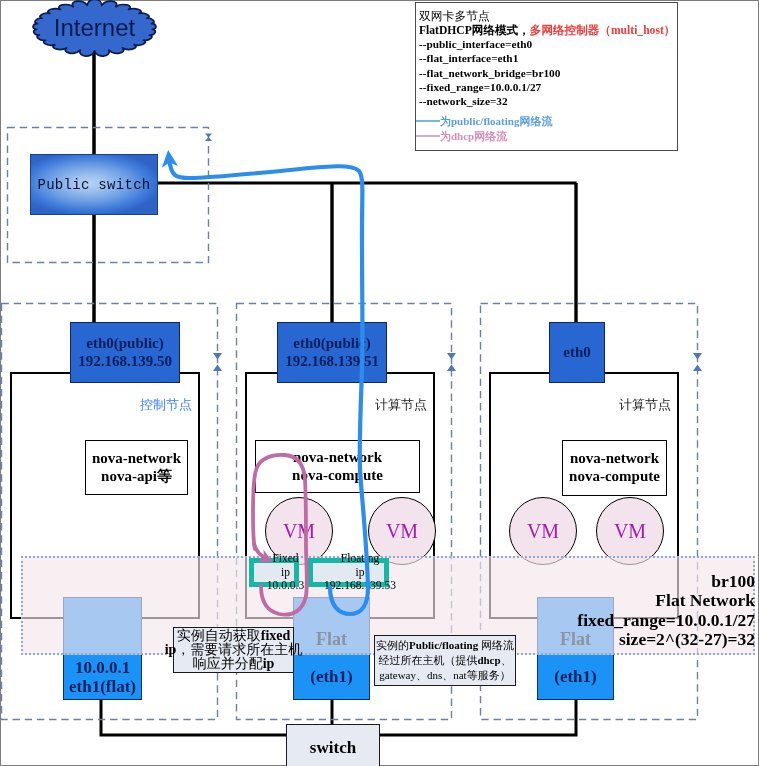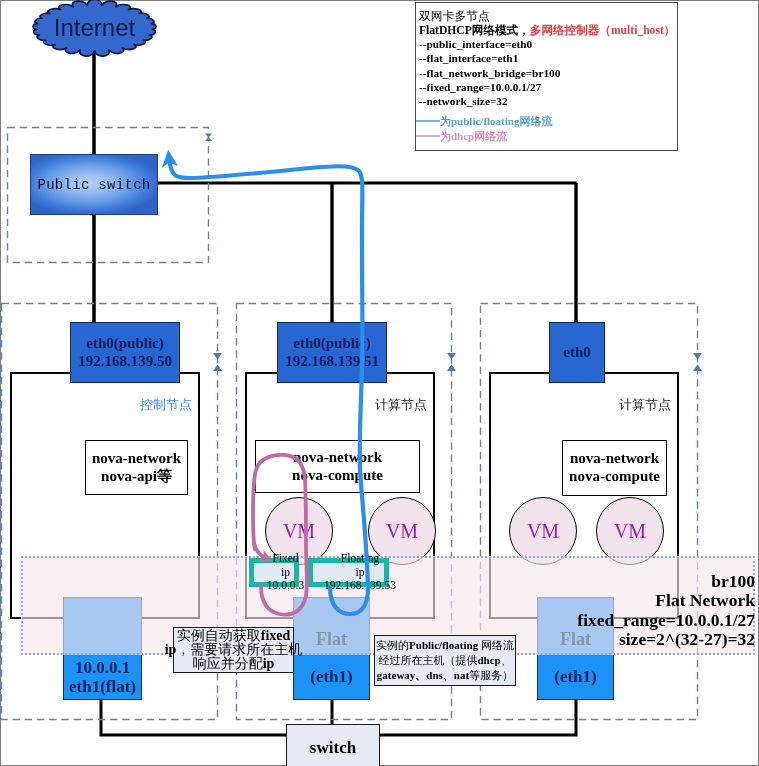--- a/index.html
+++ b/index.html
@@ -189,7 +189,7 @@
   <div class="abs notebox" style="left:374px;top:635px;width:142px;height:51px;font-size:11px;line-height:15px;">
     <span><span>实例的</span><span style="font-weight: bold;">Public/floating </span><span>网络流</span></span>
     <span><span>经过所在主机（提供</span><span style="font-weight: bold;">dhcp</span><span>、</span></span>
-    <span><span style="font-weight: bold;">gateway、dns、nat</span><span>等服务）</span></span>
+    <span><span style="font-weight: normal;">gateway、dns、nat</span><span>等服务）</span></span>
   </div>
 
   <div class="abs" style="left:415px;top:2px;width:263px;height:149px;border:1.5px solid #4a4a4a;background:#fff;"></div>

